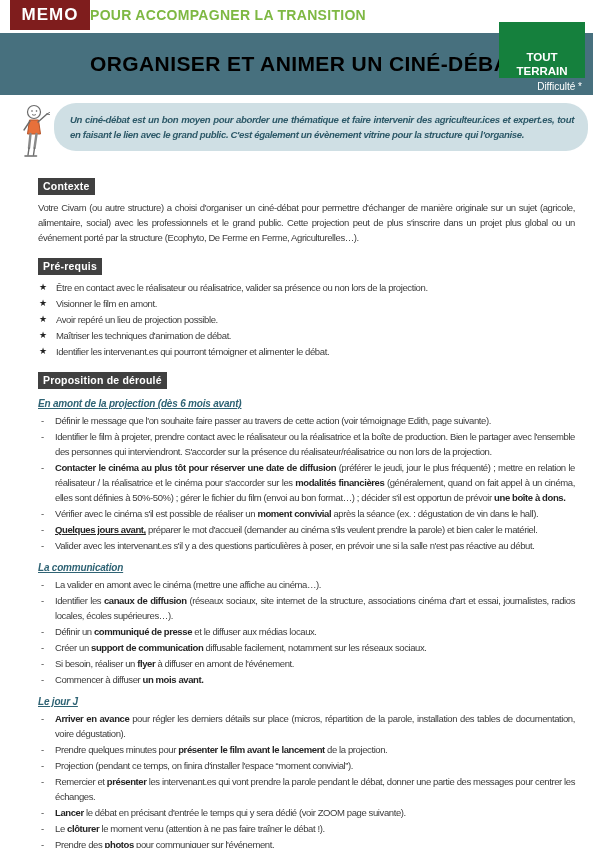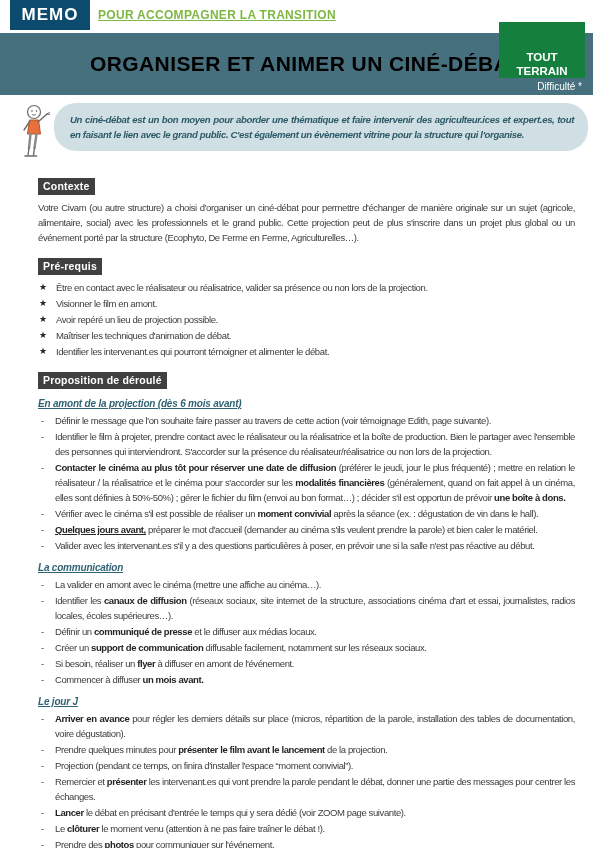--- a/index.html
+++ b/index.html
@@ -10,7 +10,7 @@
   
   .topbar { position:relative; height:30px; }
   .memo-box { position:absolute; left:10px; top:0; width:80px; height:30px;
-              background:#0c4a6e; color:#fff; font-weight:bold; font-size:17px;
+              background:#7f1d1d; color:#fff; font-weight:bold; font-size:17px;
               display:flex; align-items:center; justify-content:center; letter-spacing:1px; }
   .tagline { position:absolute; left:98px; top:0; height:30px; line-height:30px;
              color:#7eb843; font-weight:bold; font-size:12px; letter-spacing:0.3px;text-decoration:underline; }

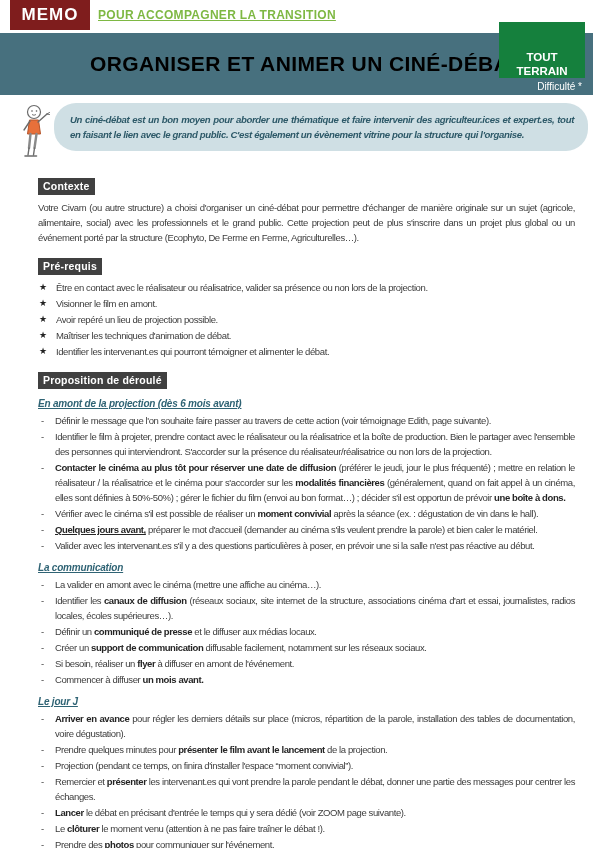--- a/index.html
+++ b/index.html
@@ -12,8 +12,8 @@
   .memo-box { position:absolute; left:10px; top:0; width:80px; height:30px;
               background:#7f1d1d; color:#fff; font-weight:bold; font-size:17px;
               display:flex; align-items:center; justify-content:center; letter-spacing:1px; }
-  .tagline { position:absolute; left:98px; top:0; height:30px; line-height:30px;
-             color:#7eb843; font-weight:bold; font-size:12px; letter-spacing:0.3px;text-decoration:underline; }
+  .tagline { position:absolute; left:90px; top:0; height:30px; line-height:30px;
+             color:#7eb843; font-weight:bold; font-size:14px; letter-spacing:0.3px; }
 
   
   .title-band { position:relative; margin-top:3px; width:593px; height:62px; background:#47707e; }

